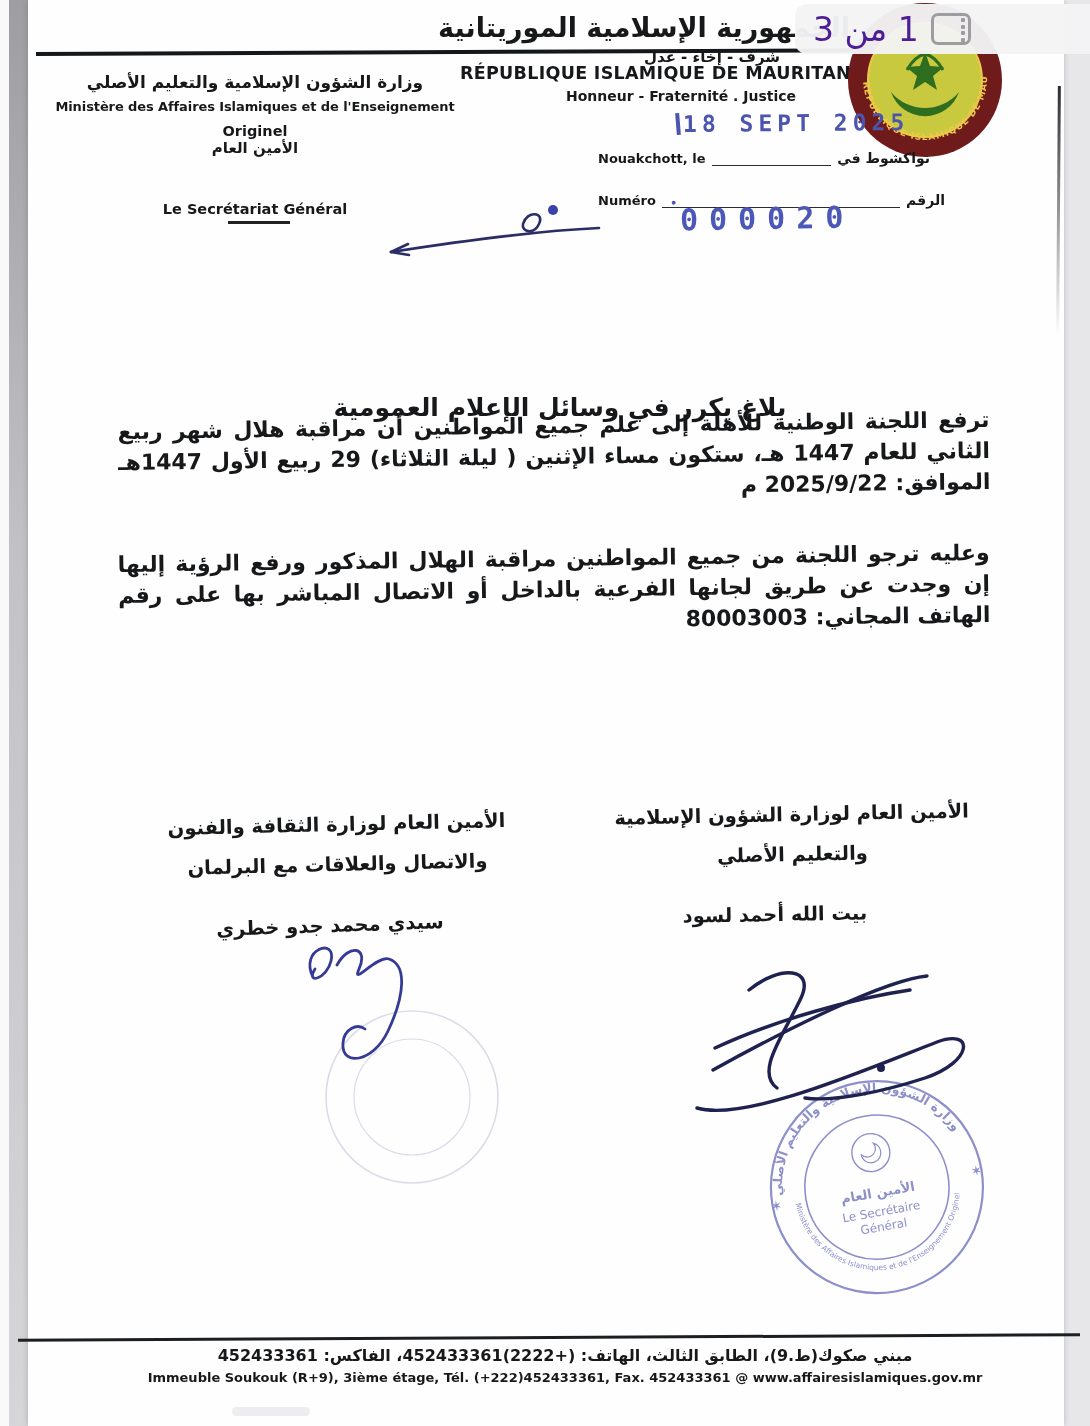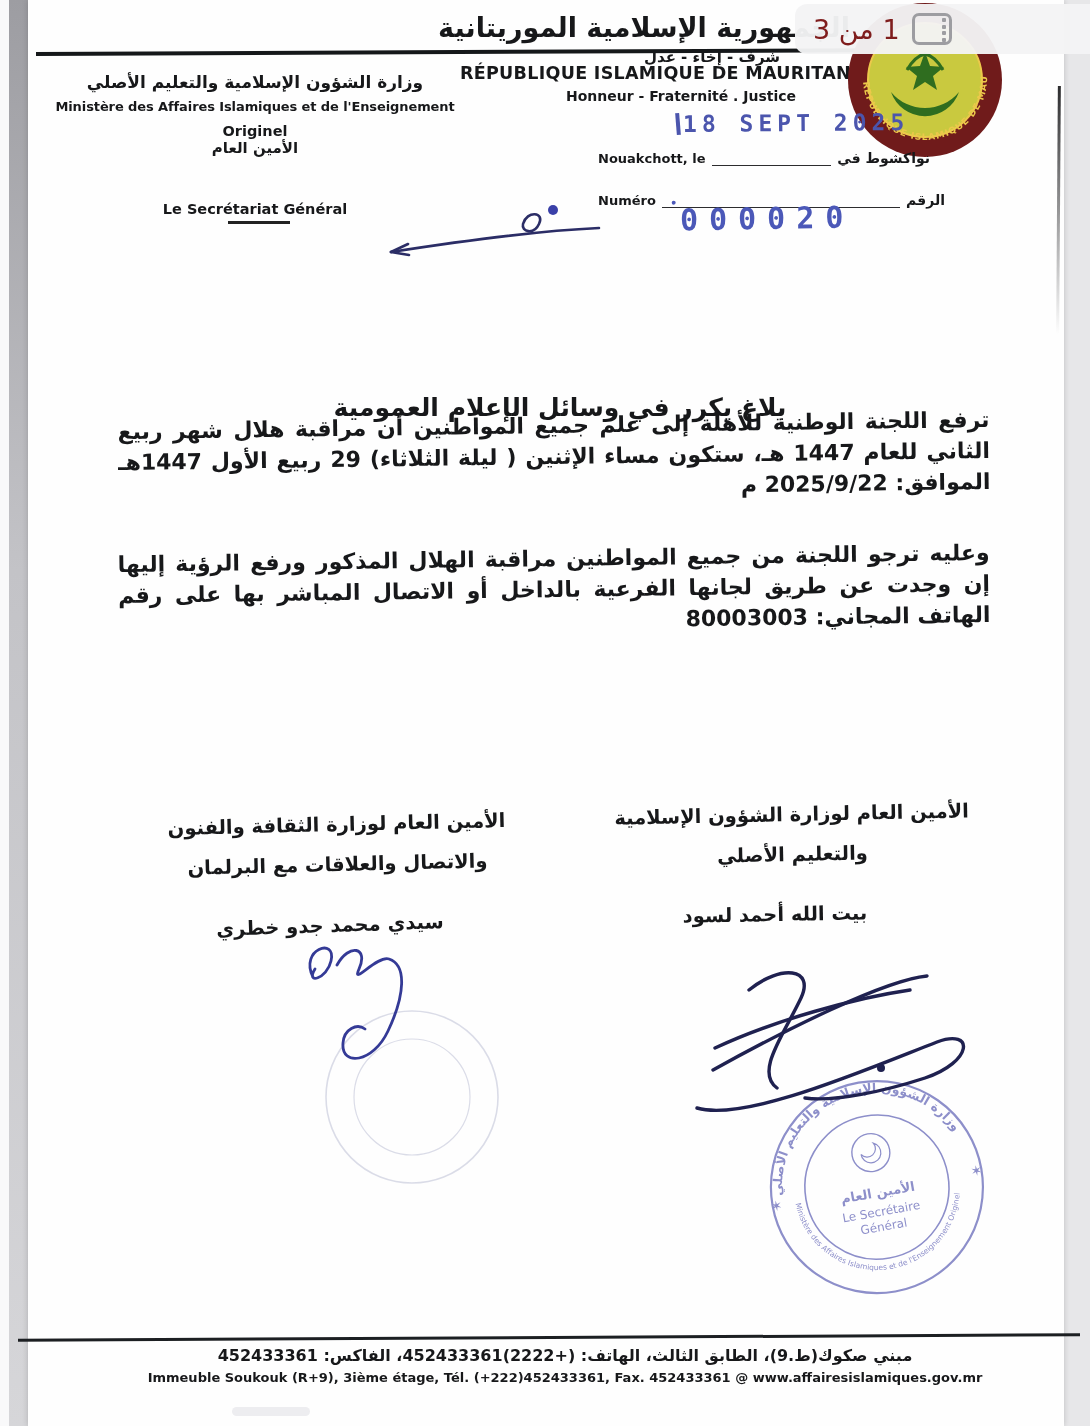--- a/index.html
+++ b/index.html
@@ -77,7 +77,7 @@
   .pill{left:795px;top:4px;width:310px;height:50px;background:rgba(244,244,245,.96);
         border-radius:12px;display:flex;align-items:center;justify-content:flex-start;
         gap:12px;padding-left:18px;box-sizing:border-box;z-index:10;}
-  .pill-text{direction:rtl;font-size:27px;color:#7f1d1d;}
+  .pill-text{direction:rtl;font-size:33px;color:#4c1d95;}
   .pill-icon{width:40px;height:32px;border:3.5px solid #9d9da1;border-radius:7px;position:relative;box-sizing:border-box;}
   .pill-icon .dots{position:absolute;right:3px;top:2px;display:flex;flex-direction:column;gap:2.5px;}
   .pill-icon .dots i{display:block;width:4px;height:4px;background:#9d9da1;border-radius:1px;}

